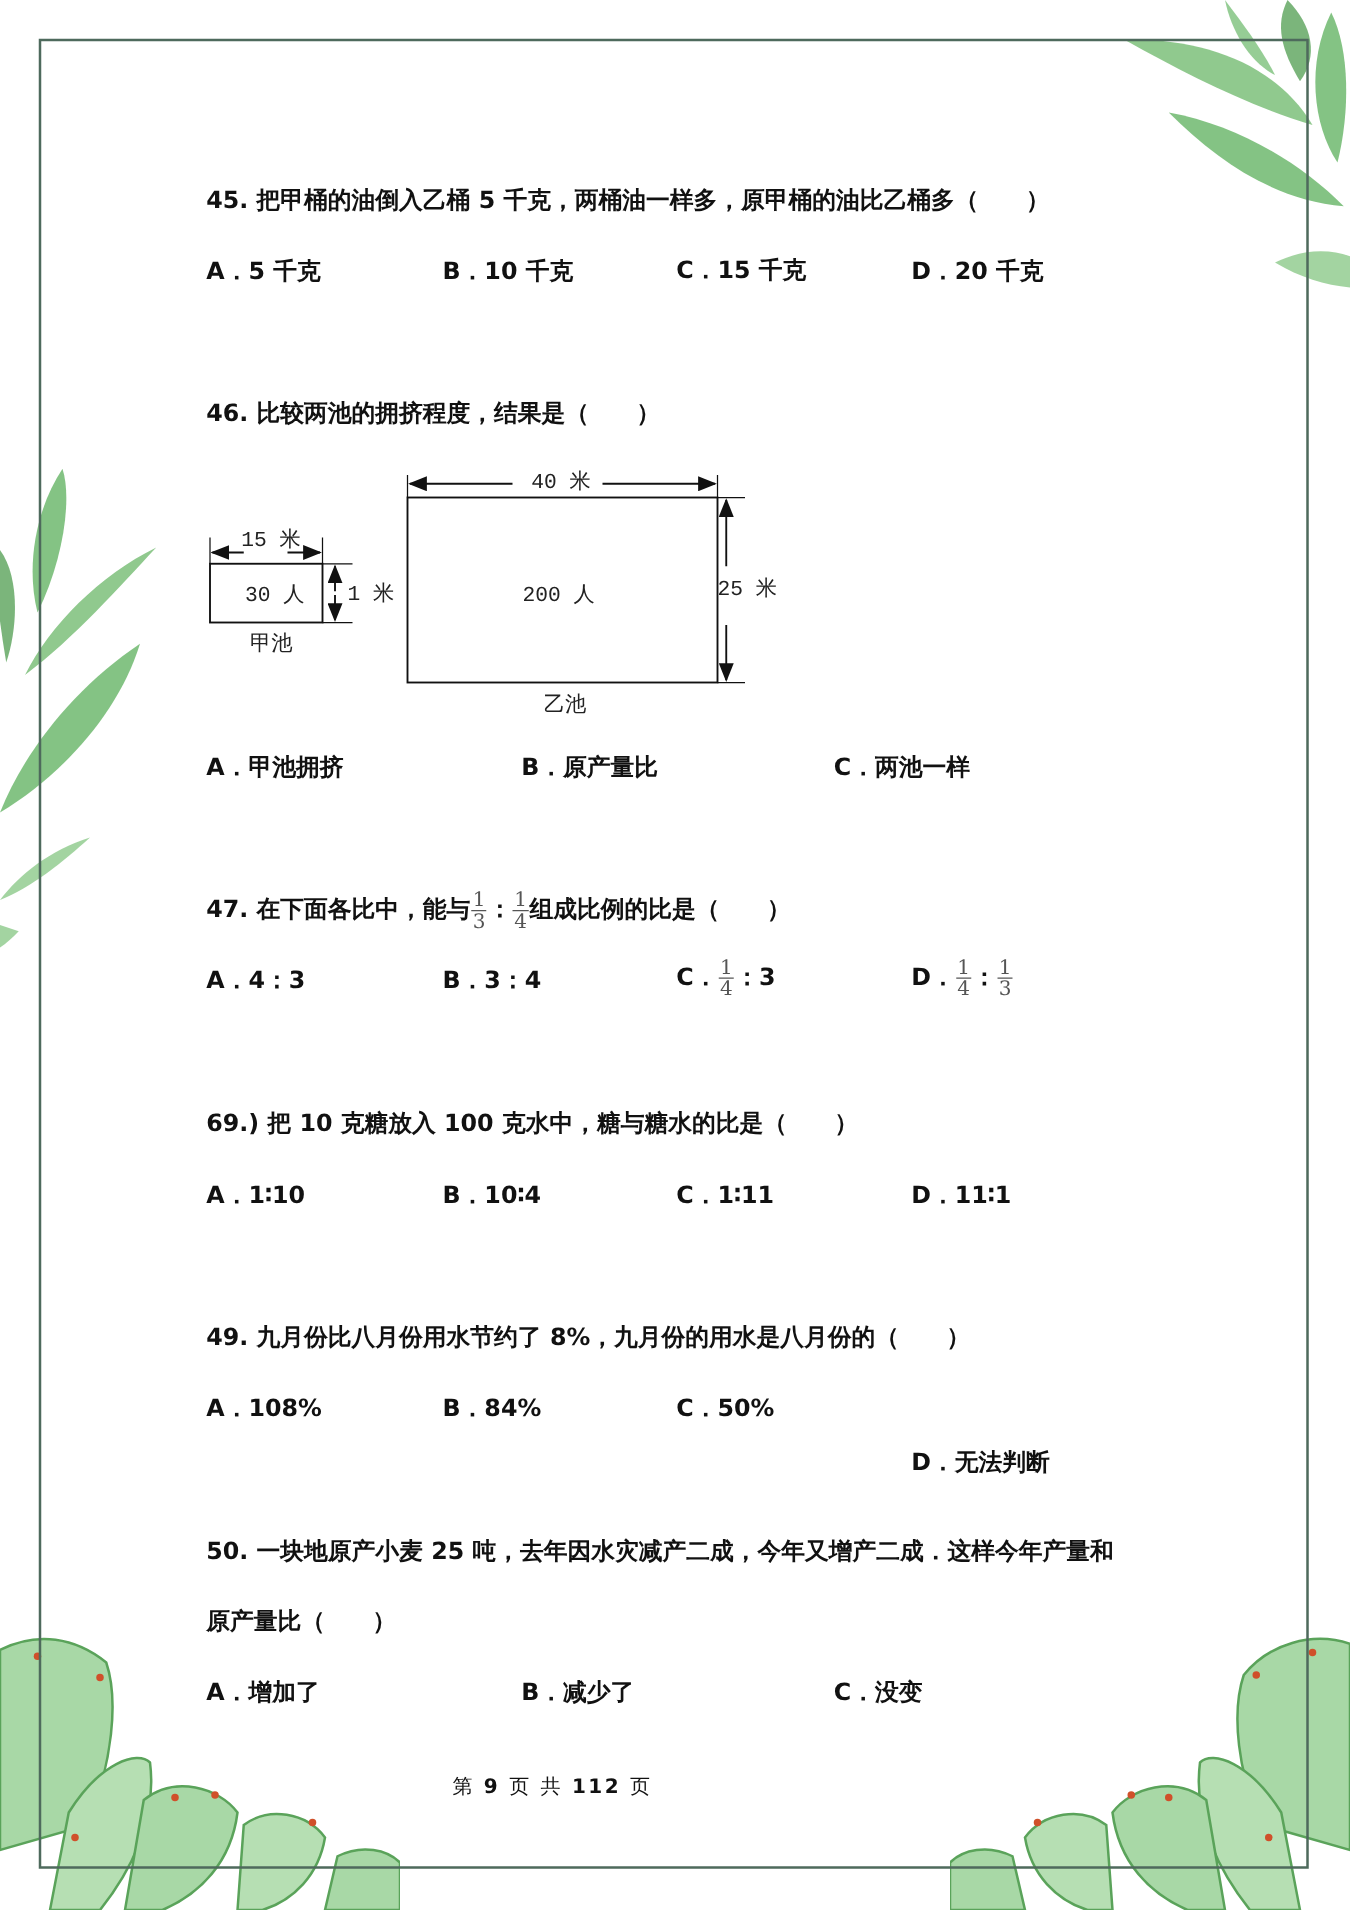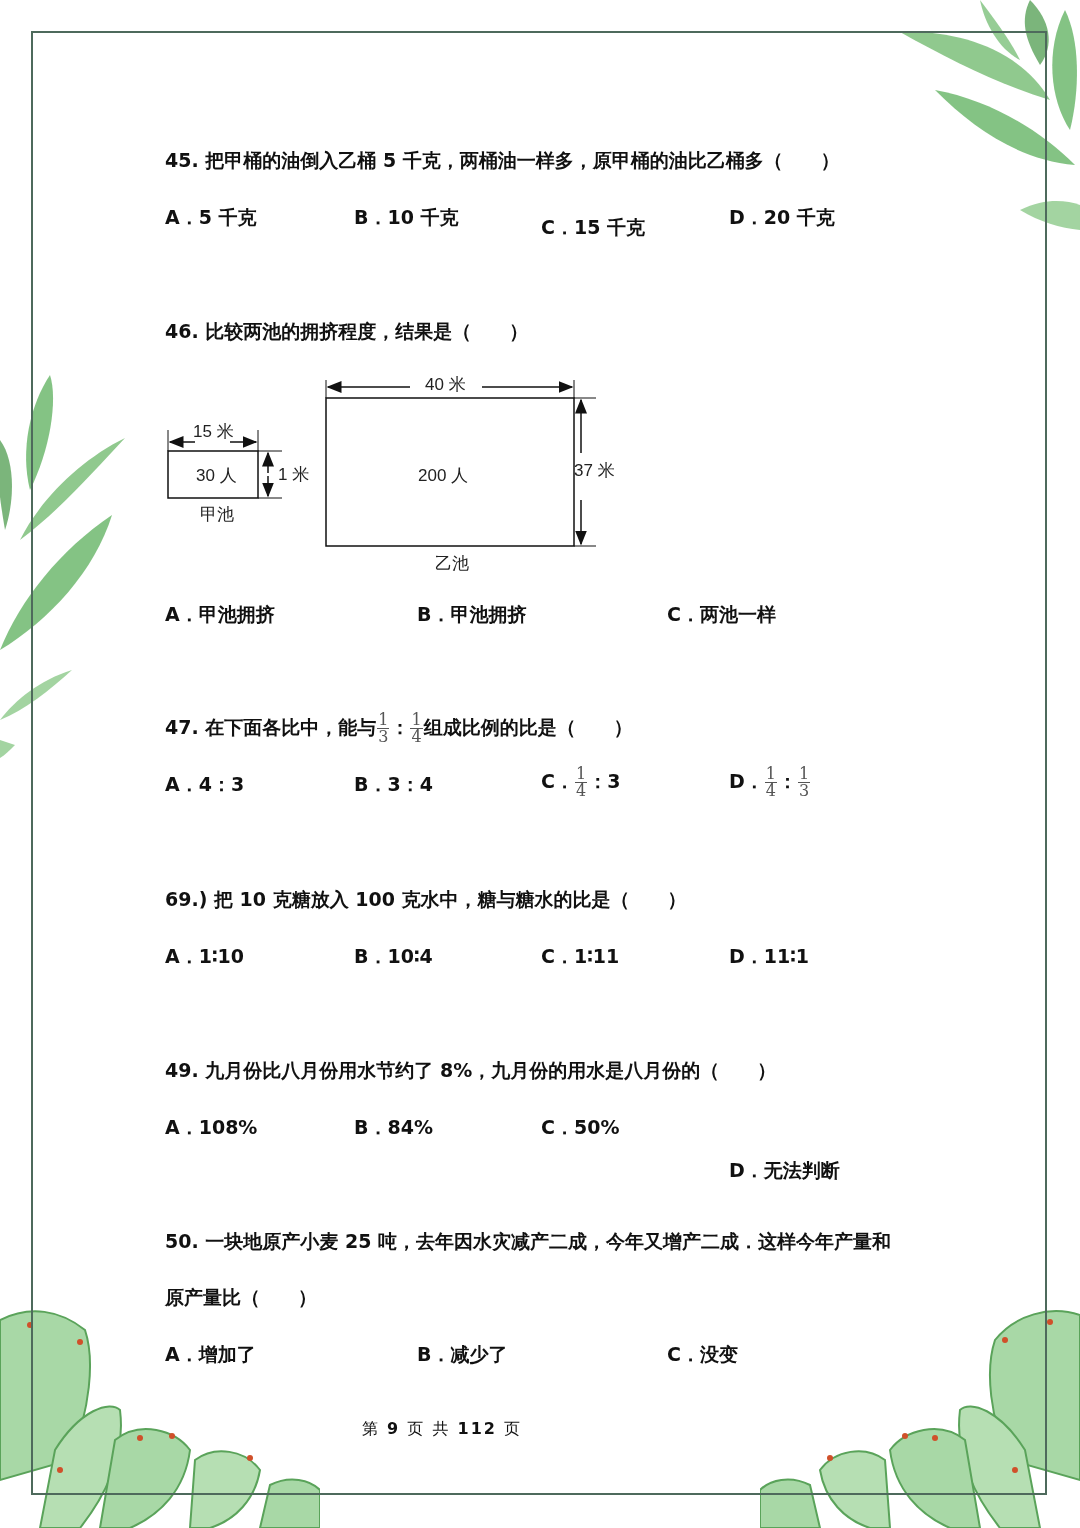--- a/index.html
+++ b/index.html
@@ -77,7 +77,7 @@
 </div>
 <div class="opt" style="left:165px;top:205px">A．5 千克</div>
 <div class="opt" style="left:354px;top:205px">B．10 千克</div>
-<div class="opt" style="left:541px;top:215px">C．15 千克</div>
+<div class="opt" style="left:541px;top:204px">C．15 千克</div>
 <div class="opt" style="left:729px;top:205px">D．20 千克</div>
 
 <div class="q" style="top:319px">

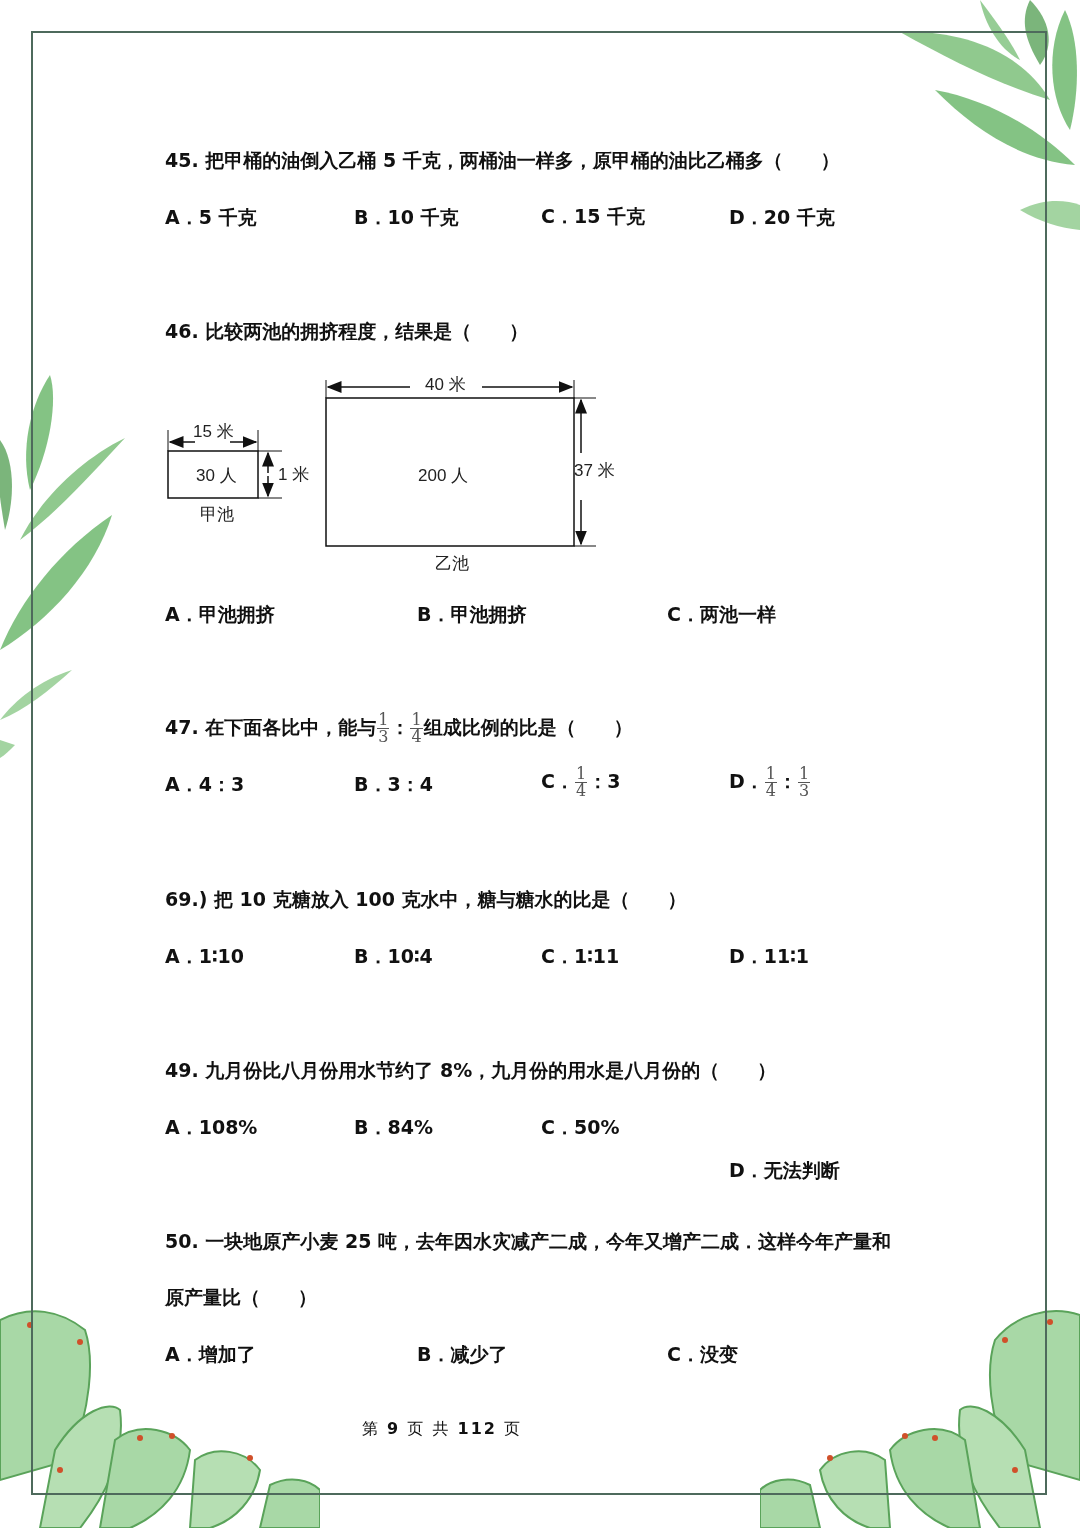--- a/index.html
+++ b/index.html
@@ -18,7 +18,7 @@
             font-family:"DejaVu Serif", serif; letter-spacing:2px; }
   .footer b { font-family:"DejaVu Sans", sans-serif; }
   .diagram { position:absolute; left:160px; top:368px; width:480px; height:215px; }
-  .dtext { position:absolute; font-family:Liberation Sans, sans-serif; font-size:17px; color:#222; white-space:nowrap; }
+  .dtext { position:absolute; font-family:Liberation Mono, monospace; font-size:17px; color:#222; white-space:nowrap; }
 </style>
 </head>
 <body>

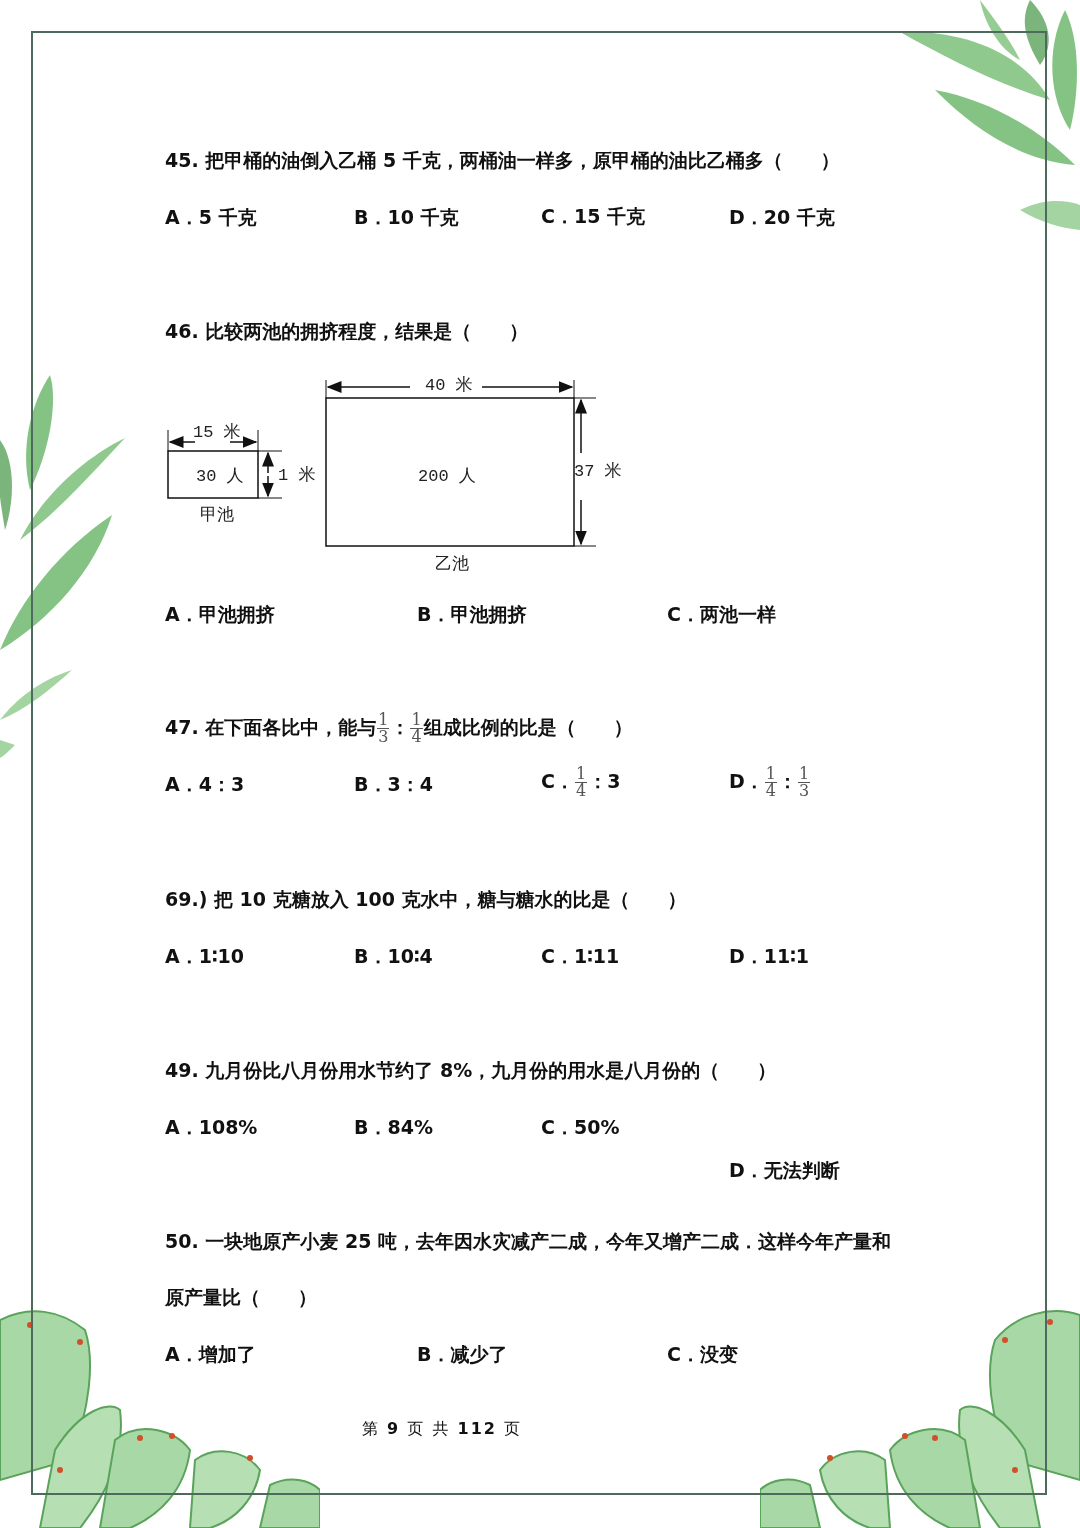--- a/index.html
+++ b/index.html
@@ -119,7 +119,7 @@
   <div class="dtext" style="left:40px;top:135px">甲池</div>
   <div class="dtext" style="left:265px;top:5px">40 米</div>
   <div class="dtext" style="left:258px;top:96px">200 人</div>
-  <div class="dtext" style="left:414px;top:91px">37 米</div>
+  <div class="dtext" style="left:414px;top:91px">25 米</div>
   <div class="dtext" style="left:275px;top:184px">乙池</div>
 </div>
 

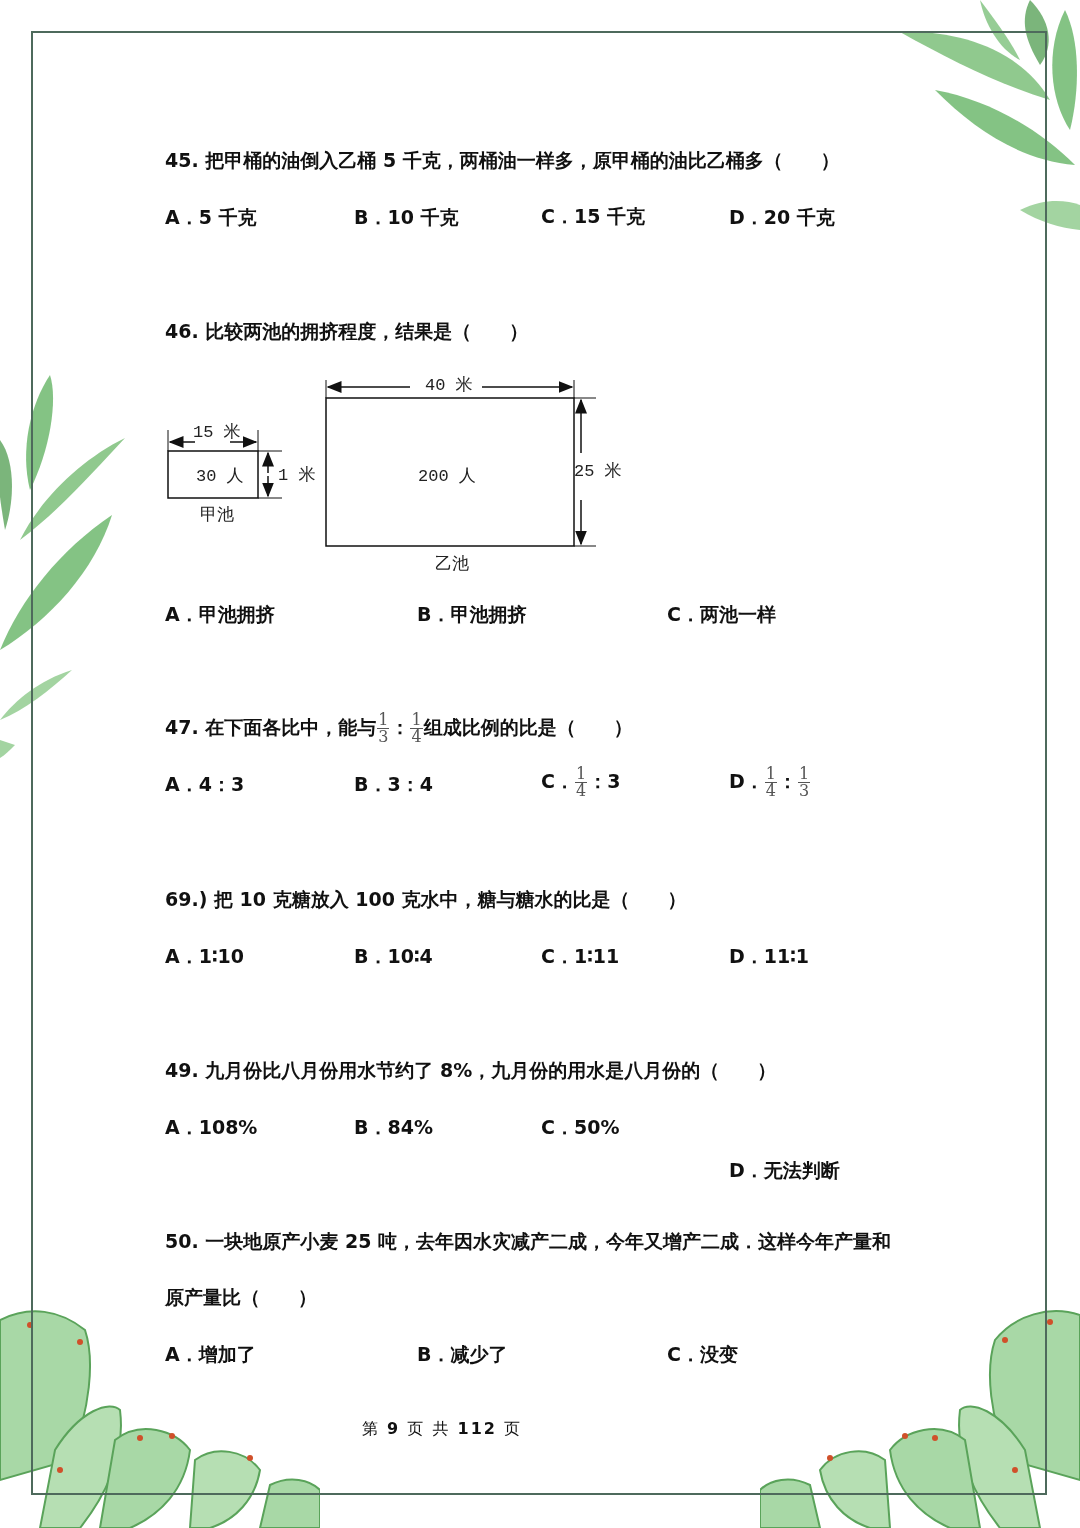--- a/index.html
+++ b/index.html
@@ -124,7 +124,7 @@
 </div>
 
 <div class="opt" style="left:165px;top:602px">A．甲池拥挤</div>
-<div class="opt" style="left:417px;top:602px">B．甲池拥挤</div>
+<div class="opt" style="left:417px;top:602px">B．原产量比</div>
 <div class="opt" style="left:667px;top:602px">C．两池一样</div>
 
 <div class="q" style="top:712px">

